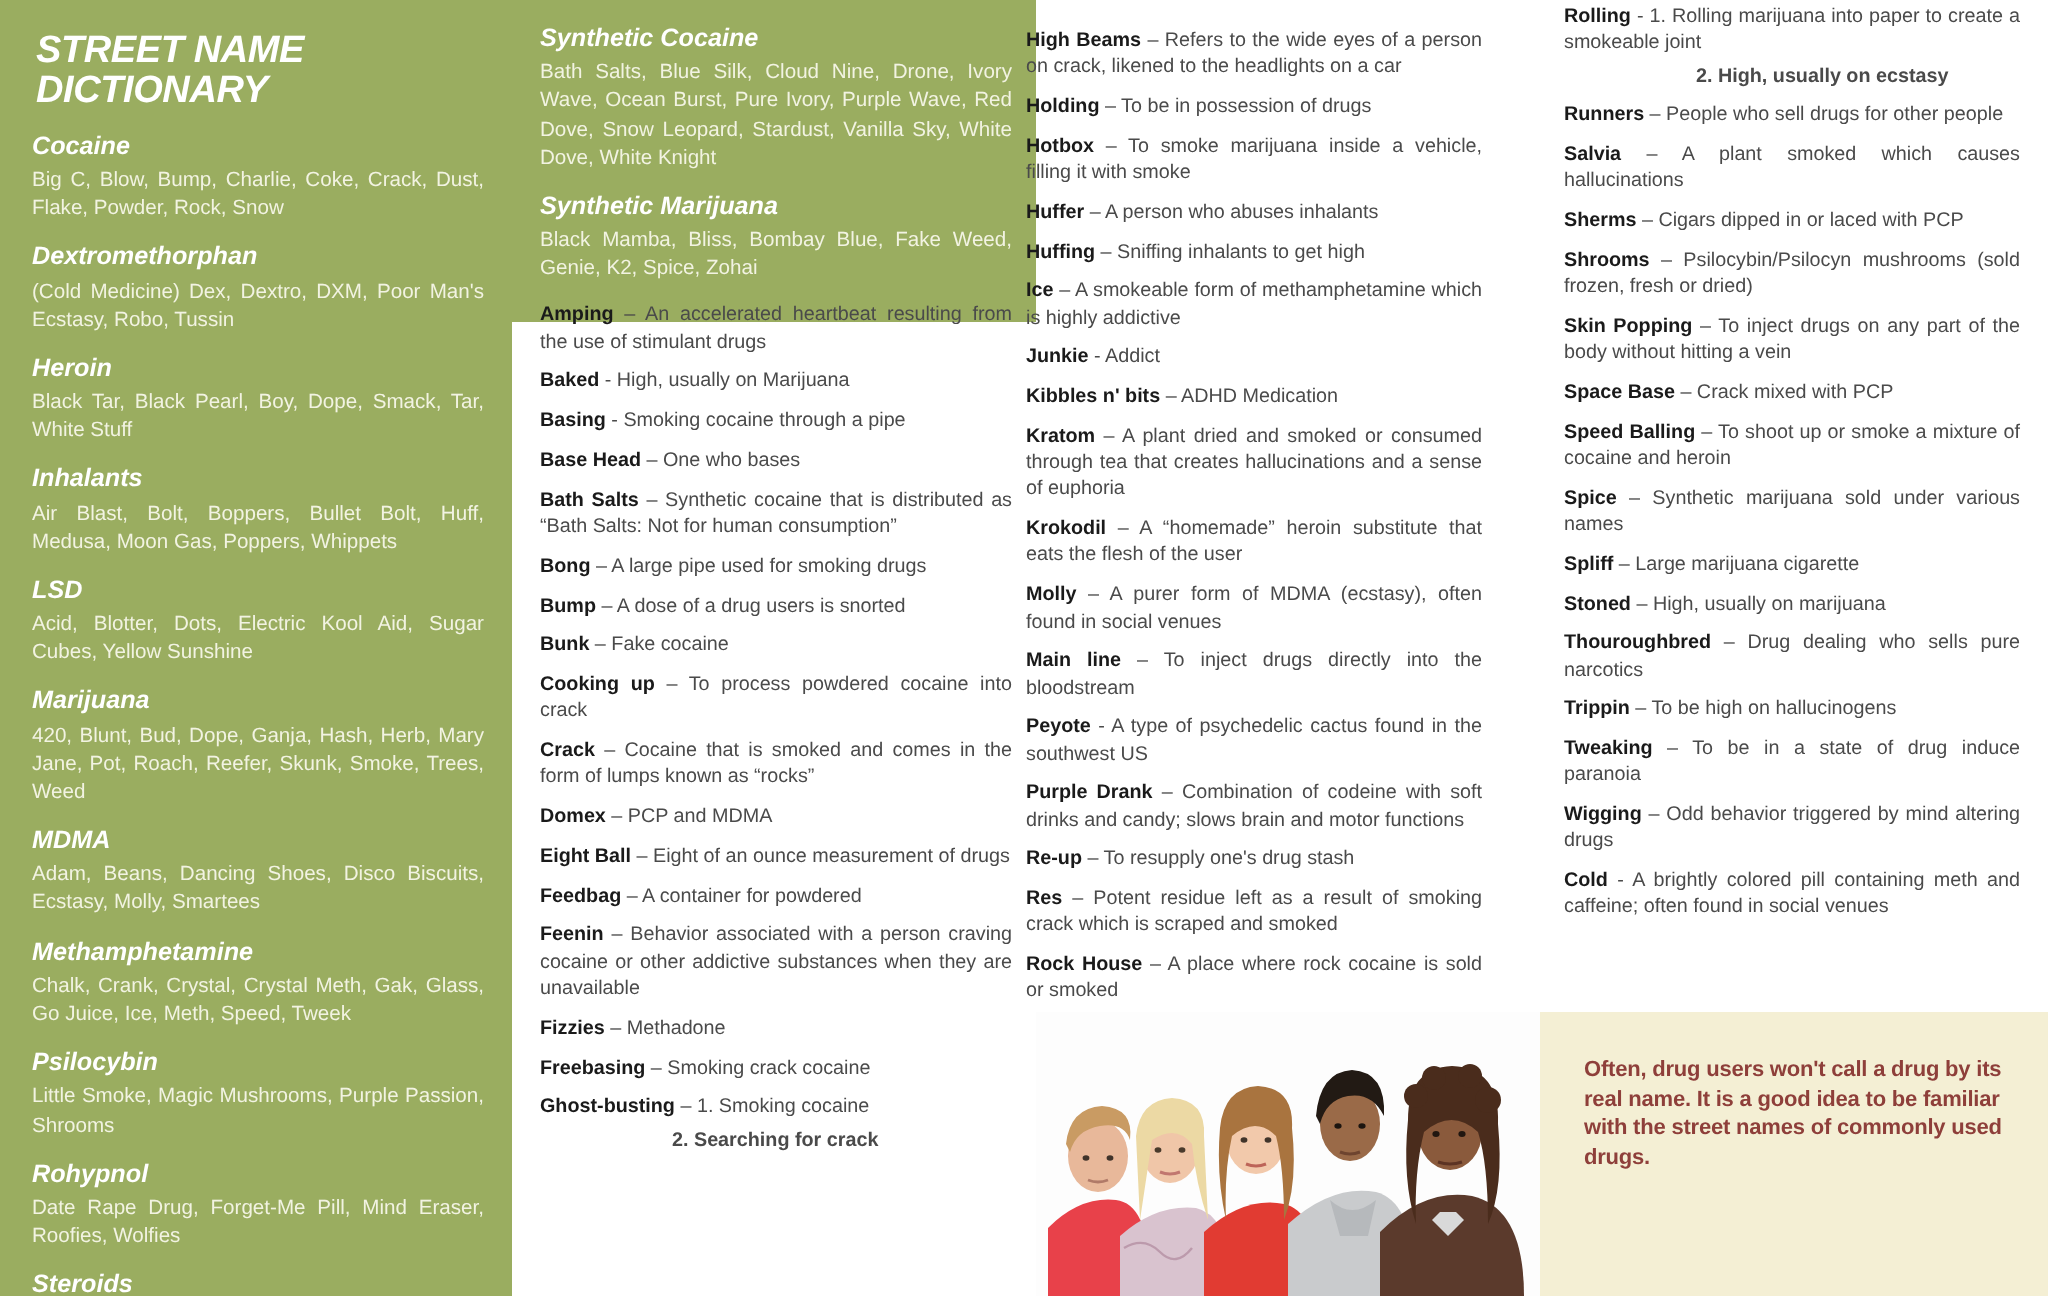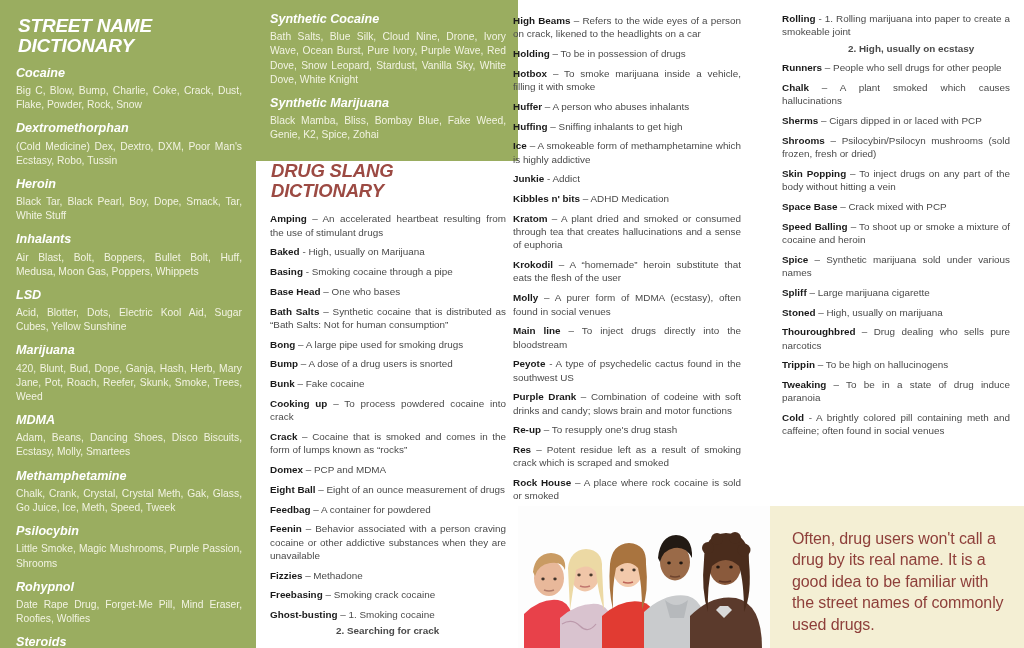--- a/index.html
+++ b/index.html
@@ -29,7 +29,7 @@
   #col1 { left: 0;   width: 256px; padding: 12px 14px 0 16px; }
   #col2 { left: 256px; width: 262px; padding: 12px 12px 0 14px; }
   #col3 { left: 501px; width: 252px; padding: 14px 12px 0 12px; }
-  #col4 { left: 770px; width: 254px; padding: 12px 14px 0 12px; }
+  #col4 { left: 770px; width: 254px; padding: 2px 14px 0 12px; }
 
   
   .dict-title {

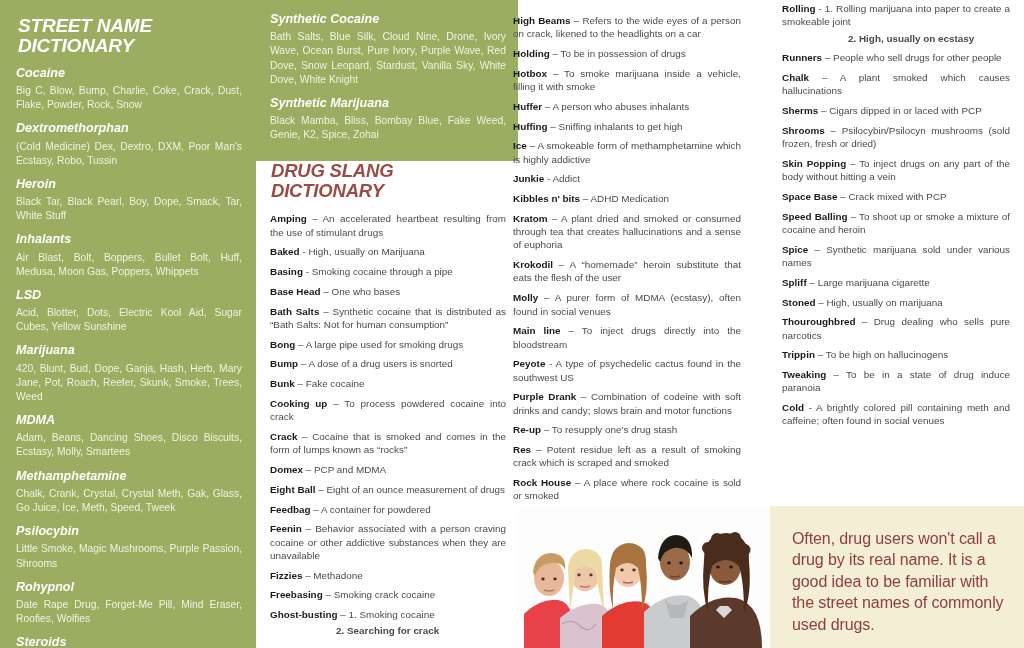--- a/index.html
+++ b/index.html
@@ -231,7 +231,7 @@
     <div id="col4-slang">
         <div class="slang-entry"><b>Rolling</b><span> - 1. Rolling marijuana into paper to create a smokeable joint</span><span class="slang-sub">2. High, usually on ecstasy</span></div>
         <div class="slang-entry"><b>Runners</b><span> – People who sell drugs for other people</span></div>
-        <div class="slang-entry"><b>Chalk</b><span> – A plant smoked which causes hallucinations</span></div>
+        <div class="slang-entry"><b>Salvia</b><span> – A plant smoked which causes hallucinations</span></div>
         <div class="slang-entry"><b>Sherms</b><span> – Cigars dipped in or laced with PCP</span></div>
         <div class="slang-entry"><b>Shrooms</b><span> – Psilocybin/Psilocyn mushrooms (sold frozen, fresh or dried)</span></div>
         <div class="slang-entry"><b>Skin Popping</b><span> – To inject drugs on any part of the body without hitting a vein</span></div>

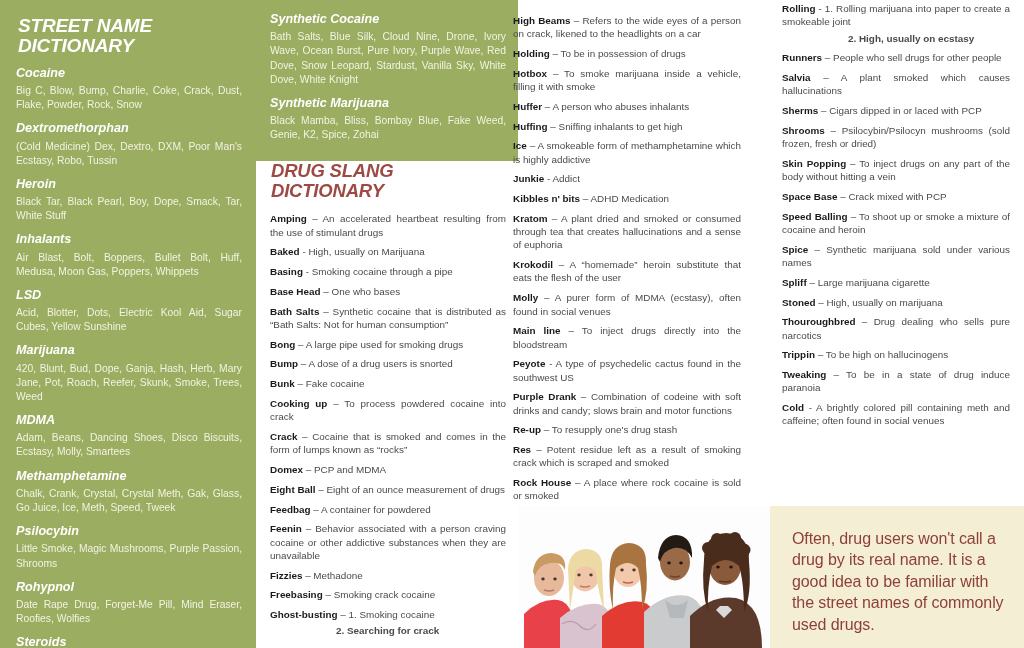--- a/index.html
+++ b/index.html
@@ -183,7 +183,6 @@
           <div class="drug-terms">Black Mamba, Bliss, Bombay Blue, Fake Weed, Genie, K2, Spice, Zohai</div>
         </div>
       </div>
-    <div class="slang-title">DRUG SLANG DICTIONARY</div>
     <div id="col2-slang">
         <div class="slang-entry"><b>Amping</b><span> – An accelerated heartbeat resulting from the use of stimulant drugs</span></div>
         <div class="slang-entry"><b>Baked</b><span> - High, usually on Marijuana</span></div>

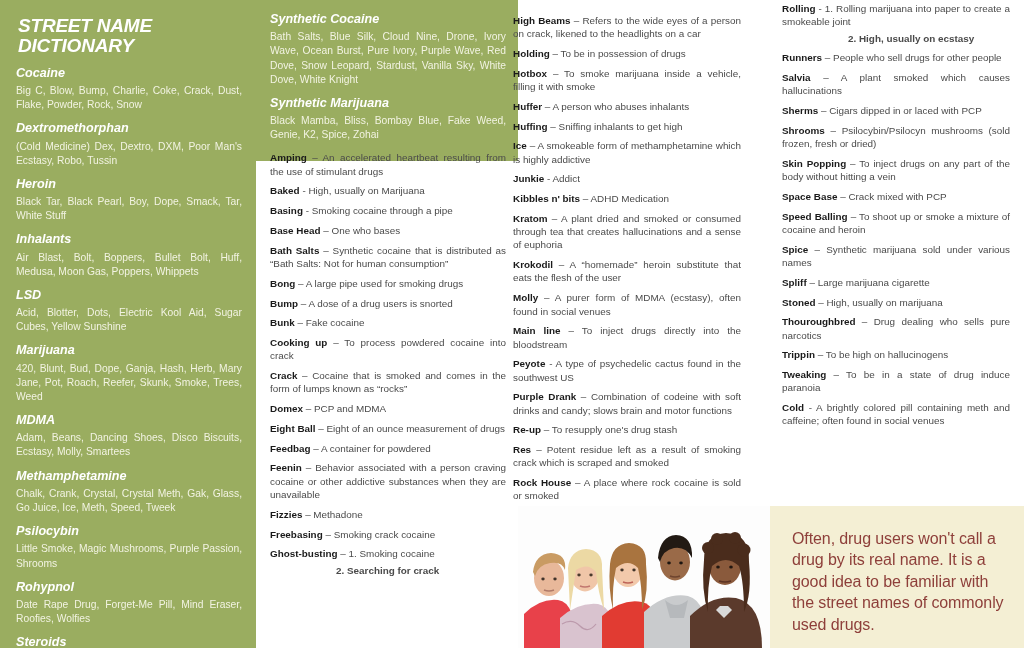--- a/index.html
+++ b/index.html
@@ -242,6 +242,7 @@
         <div class="slang-entry"><b>Thouroughbred</b><span> – Drug dealing who sells pure narcotics</span></div>
         <div class="slang-entry"><b>Trippin</b><span> – To be high on hallucinogens</span></div>
         <div class="slang-entry"><b>Tweaking</b><span> – To be in a state of drug induce paranoia</span></div>
+        <div class="slang-entry"><b>Wigging</b><span> – Odd behavior triggered by mind altering drugs</span></div>
         <div class="slang-entry"><b>Cold</b><span> - A brightly colored pill containing meth and caffeine; often found in social venues</span></div>
       </div>
   </div>

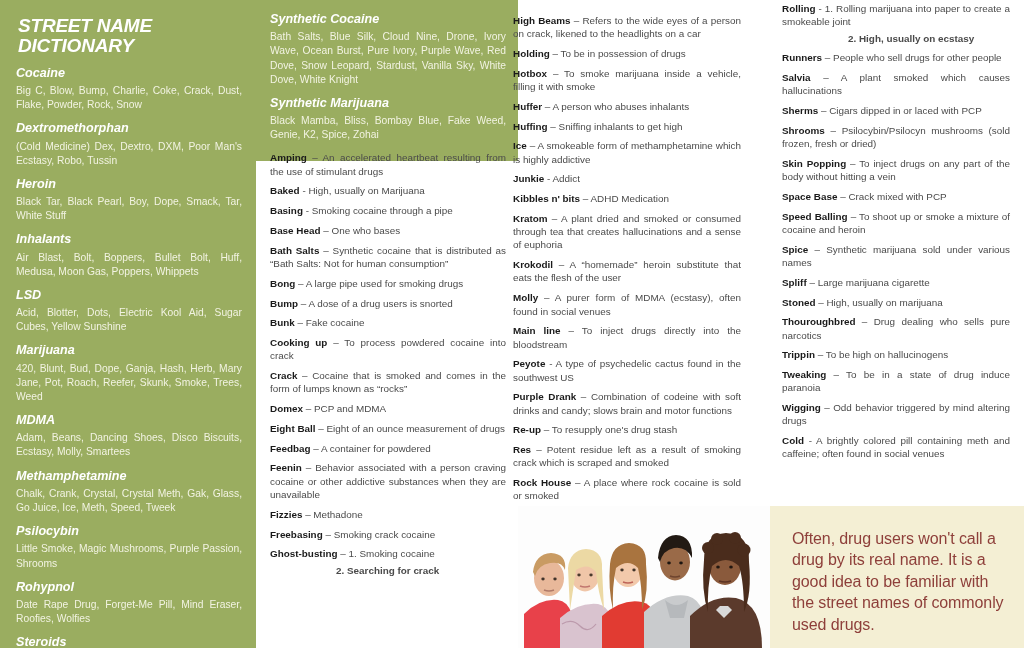--- a/index.html
+++ b/index.html
@@ -108,8 +108,8 @@
     padding: 22px 20px 0 22px;
   }
   .callout-text {
-    font-size: 16px;
-    font-weight: normal;
+    font-size: 11px;
+    font-weight: bold;
     color: #8e3f3a;
     line-height: 1.34;
     letter-spacing: -0.1px;

